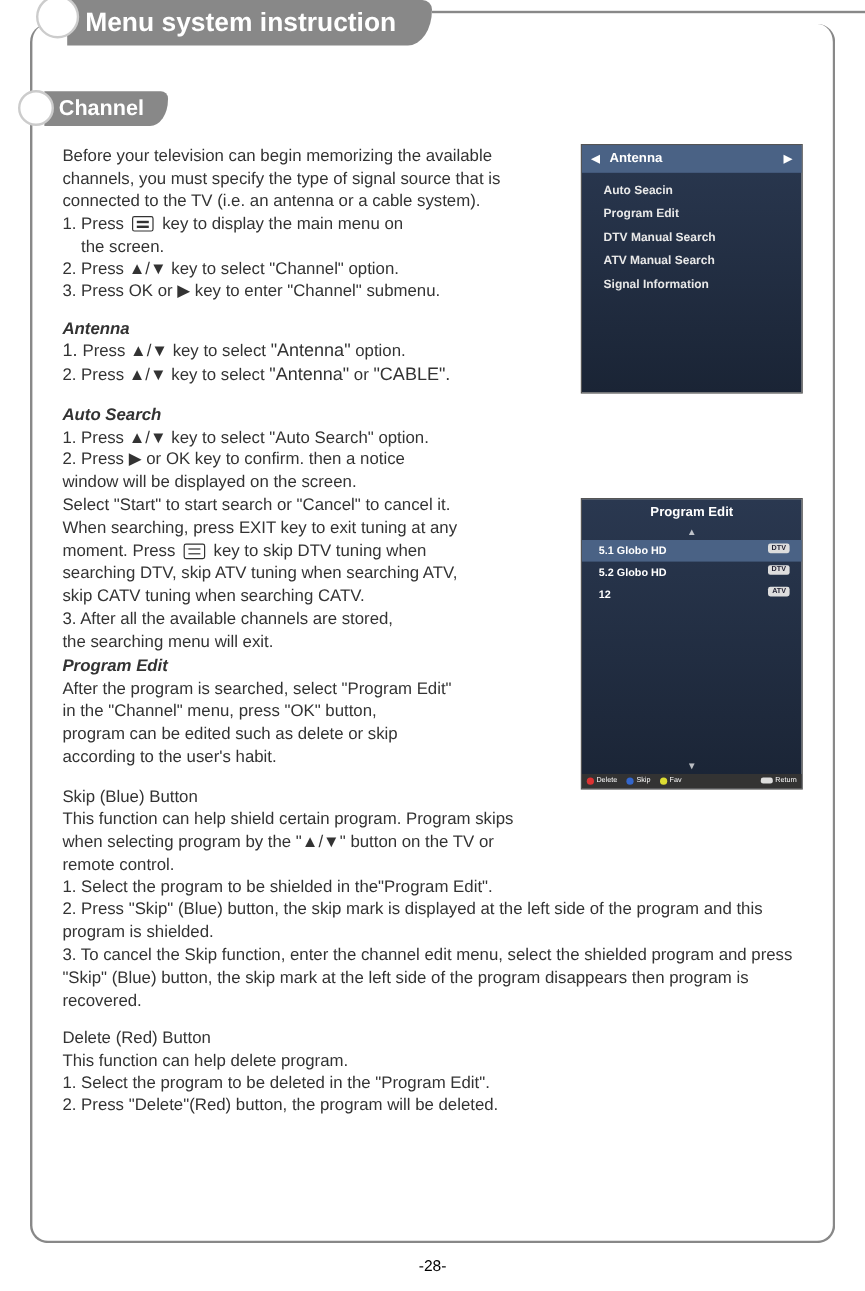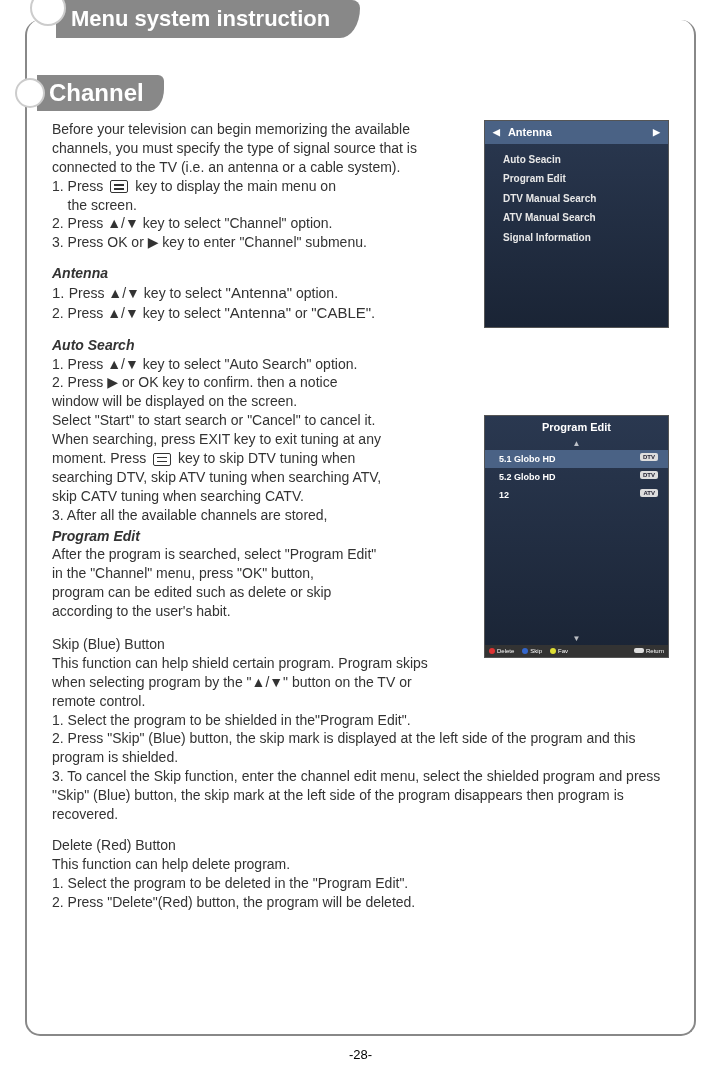--- a/index.html
+++ b/index.html
@@ -26,6 +26,7 @@
       left: 30px;
       right: 0;
       display: flex;
+      align-items: center;
     }
     .header-circle {
       width: 36px;

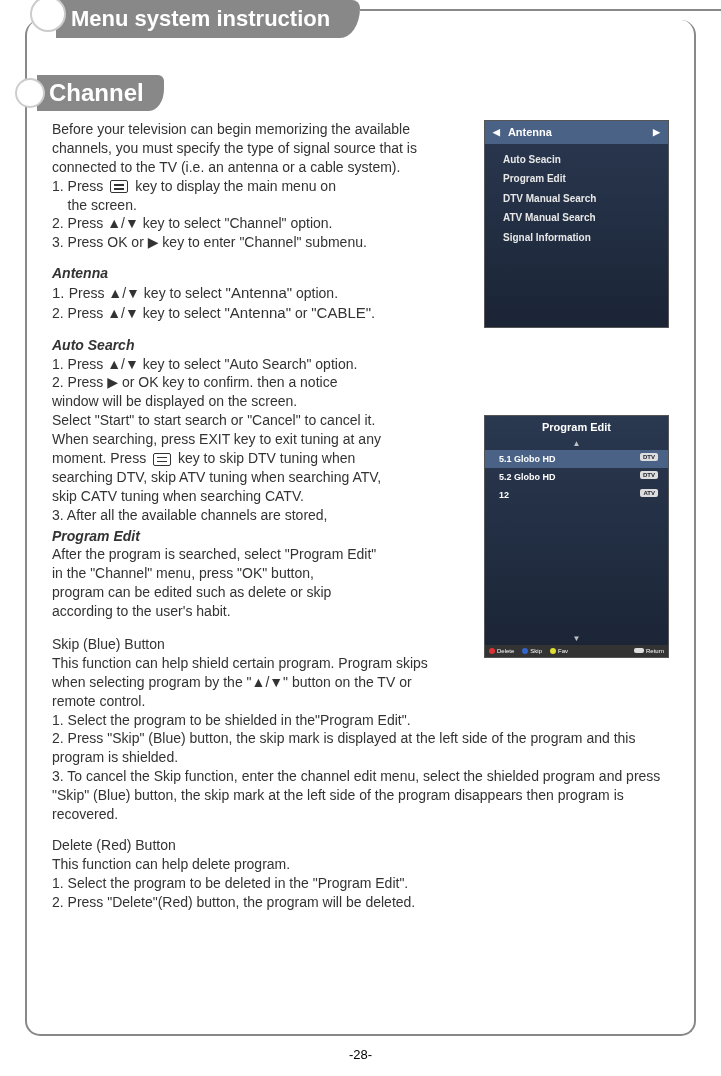--- a/index.html
+++ b/index.html
@@ -74,7 +74,7 @@
     .sub-tab {
       background: #888;
       color: #fff;
-      font-size: 24px;
+      font-size: 18px;
       font-weight: bold;
       padding: 4px 20px 4px 12px;
       border-top-right-radius: 6px;

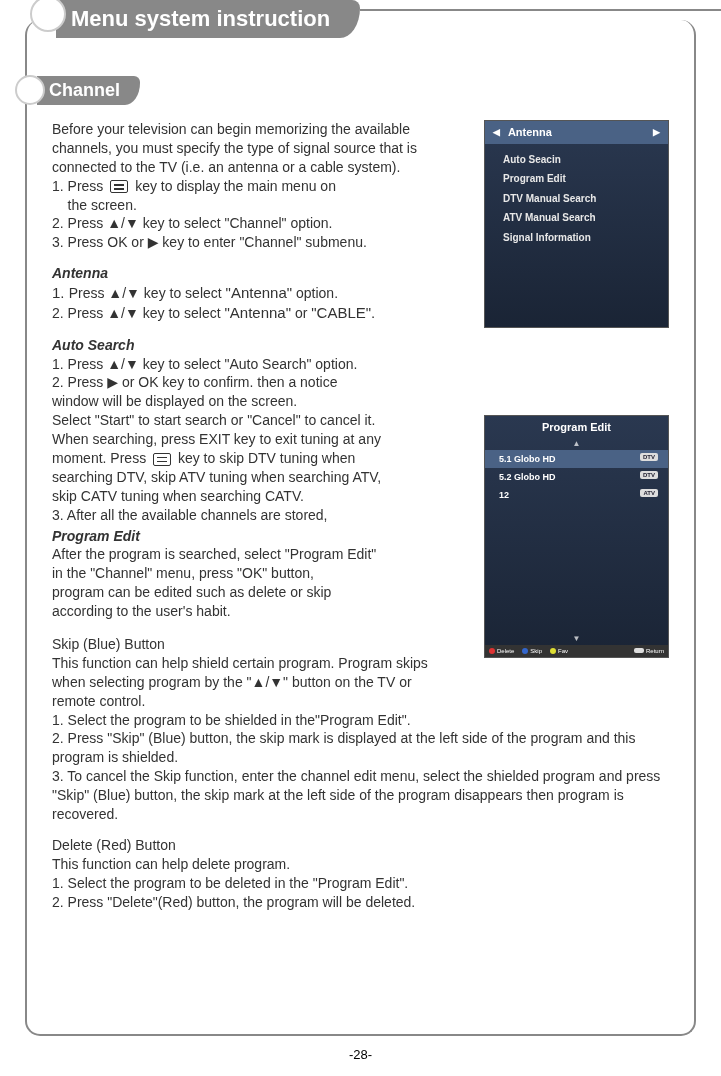--- a/index.html
+++ b/index.html
@@ -263,6 +263,7 @@
       <p>searching DTV, skip ATV tuning when searching ATV,</p>
       <p>skip CATV tuning when searching CATV.</p>
       <p>3. After all the available channels are stored,</p>
+      <p>the searching menu will exit.</p>
     </div>
 
     <div class="section-title2">Program Edit</div>

